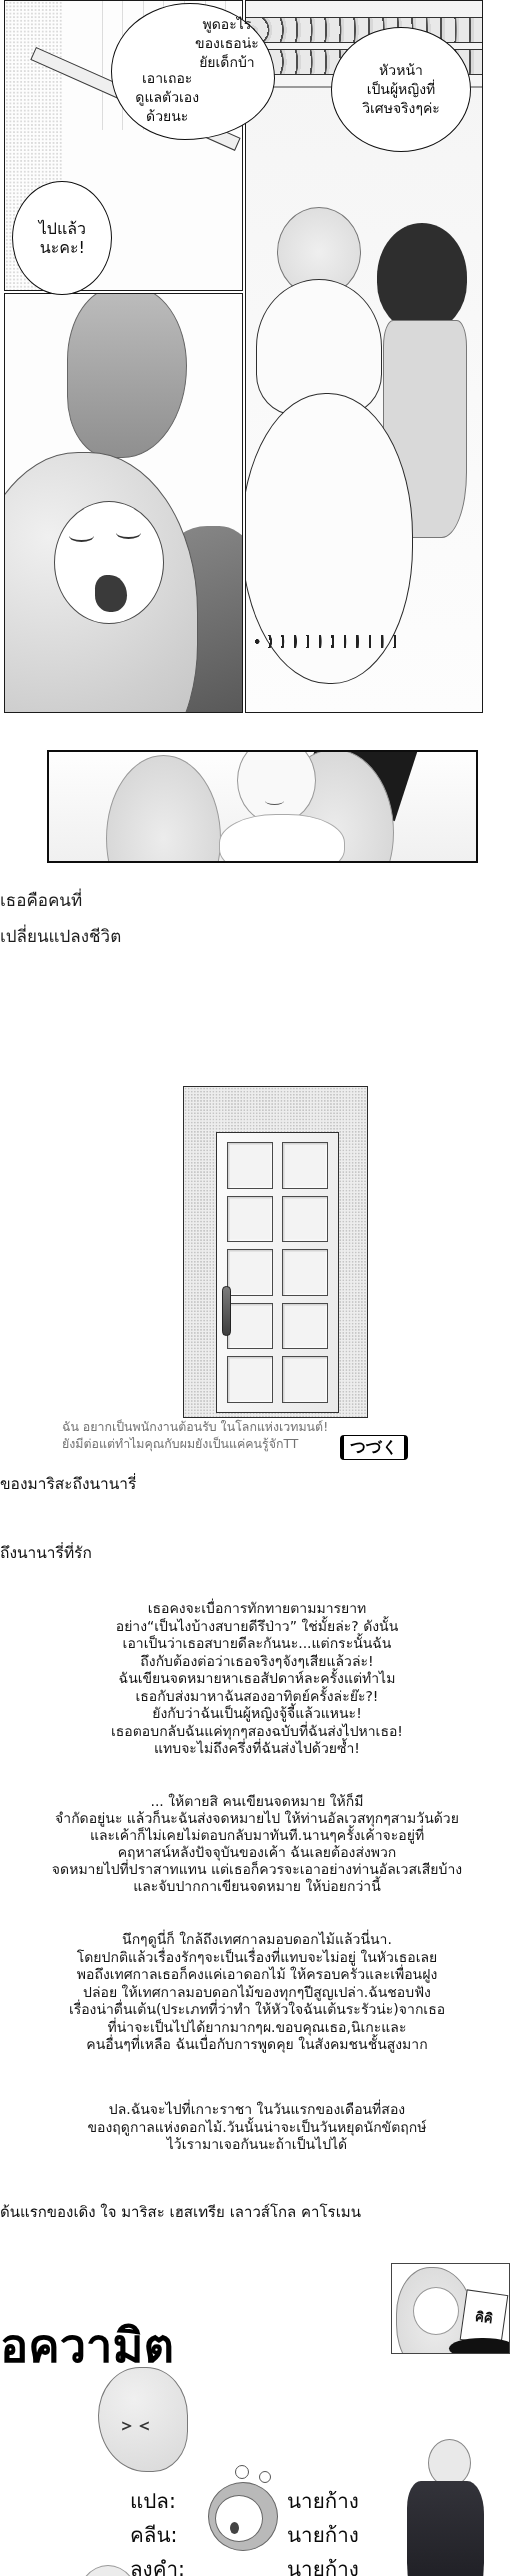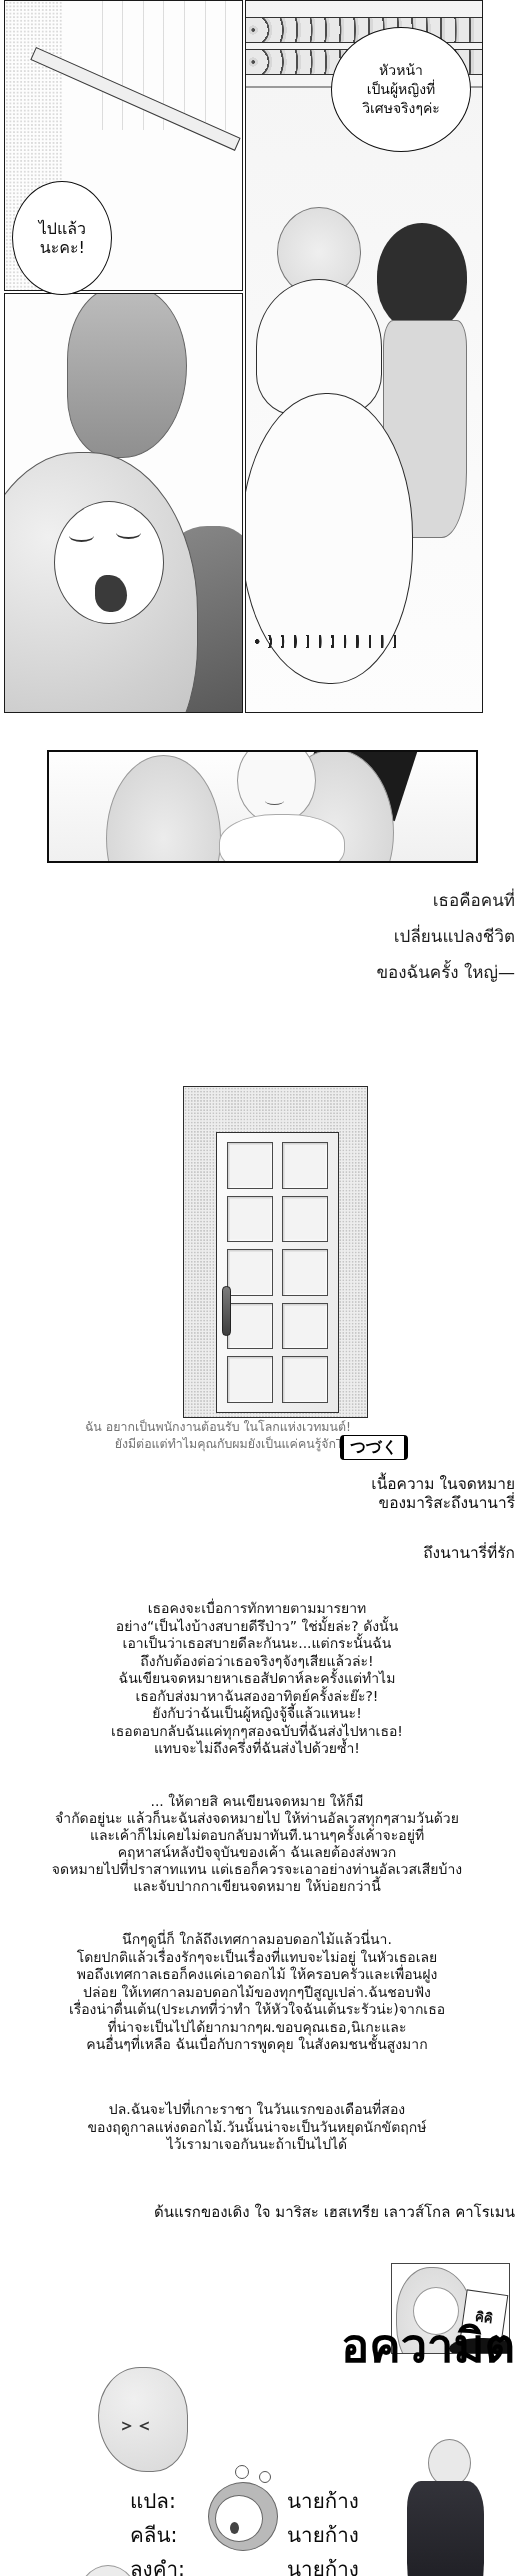--- a/index.html
+++ b/index.html
@@ -71,6 +71,14 @@
     <div class="abs" style="left:5.2px;top:634px;width:149px;height:13.4px;background-image:repeating-radial-gradient(circle at 6.2px 50%, #222 0 2.1px, transparent 2.6px 12.4px);"></div>
   </div>
 
+  <div class="bubble" style="left:111px;top:3.1px;width:162px;height:135px;border-radius:48% 52% 55% 45% / 50% 55% 45% 50%;">
+    <div class="abs bubble-text" style="right:3.1px;top:11.3px;width:88px;">พูดอะไร
+ของเธอน่ะ
+ยัยเด็กบ้า</div>
+    <div class="abs bubble-text" style="left:6.2px;top:65px;width:98px;">เอาเถอะ
+ดูแลตัวเอง
+ด้วยนะ</div>
+  </div>
   <div class="bubble" style="left:331px;top:27px;width:138px;height:123px;border-radius:50%;justify-content:center;">
     <div class="bubble-text">หัวหน้า
 เป็นผู้หญิงที่

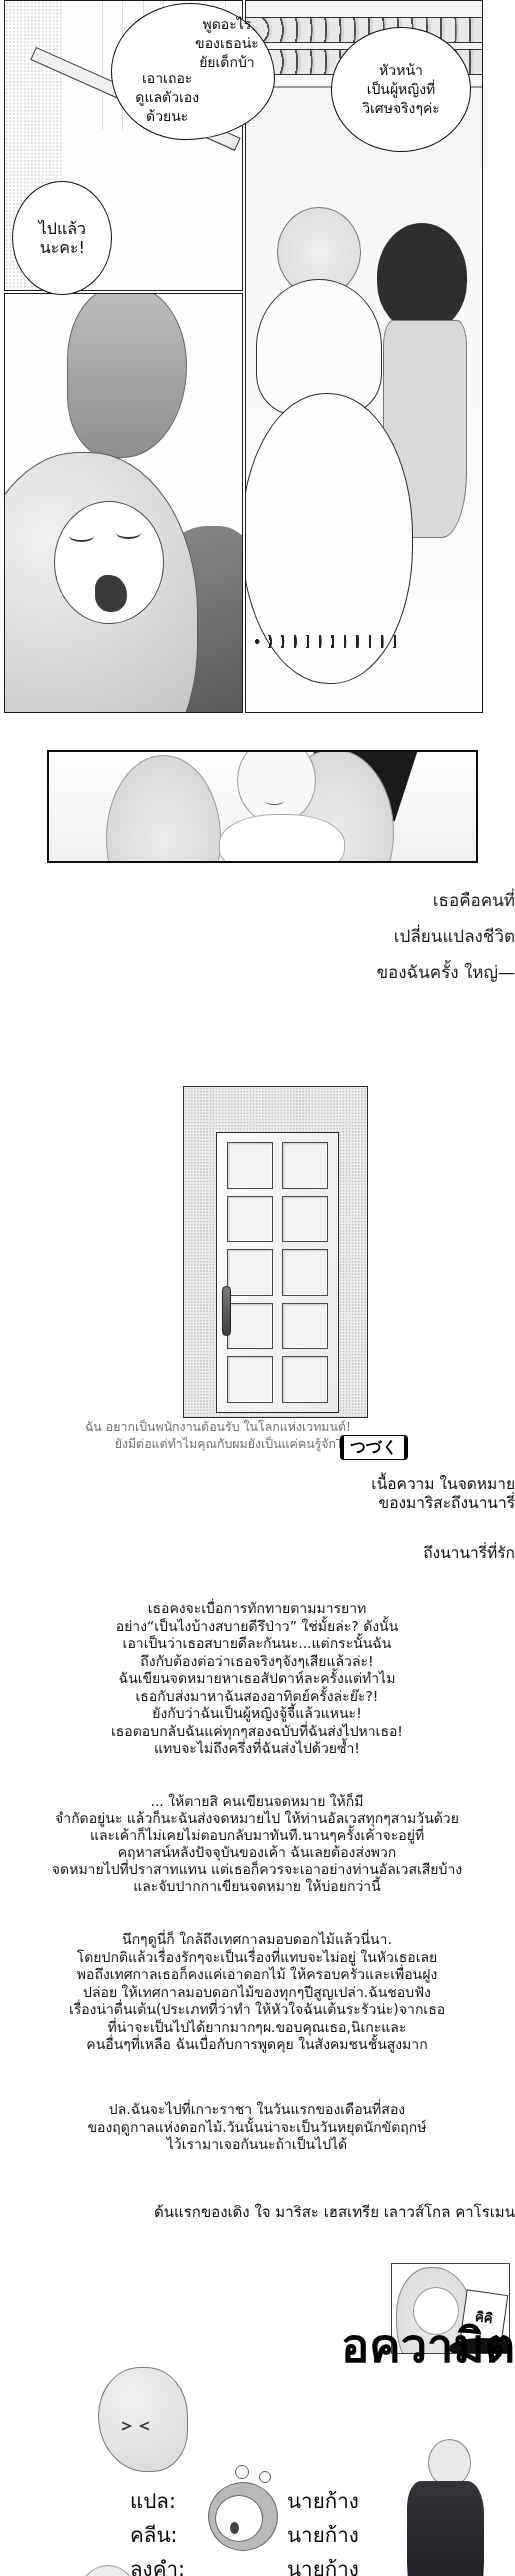--- a/index.html
+++ b/index.html
@@ -7,7 +7,7 @@
         font-family:"DejaVu Sans","Liberation Sans",sans-serif;color:#111;}
   .abs{position:absolute;}
   .nowrap{white-space:nowrap;}
-  .center{text-align:right;}
+  .center{text-align:left;}
 
   
   .panel{position:absolute;border:1px solid #1a1a1a;background:#fdfdfd;overflow:hidden;}

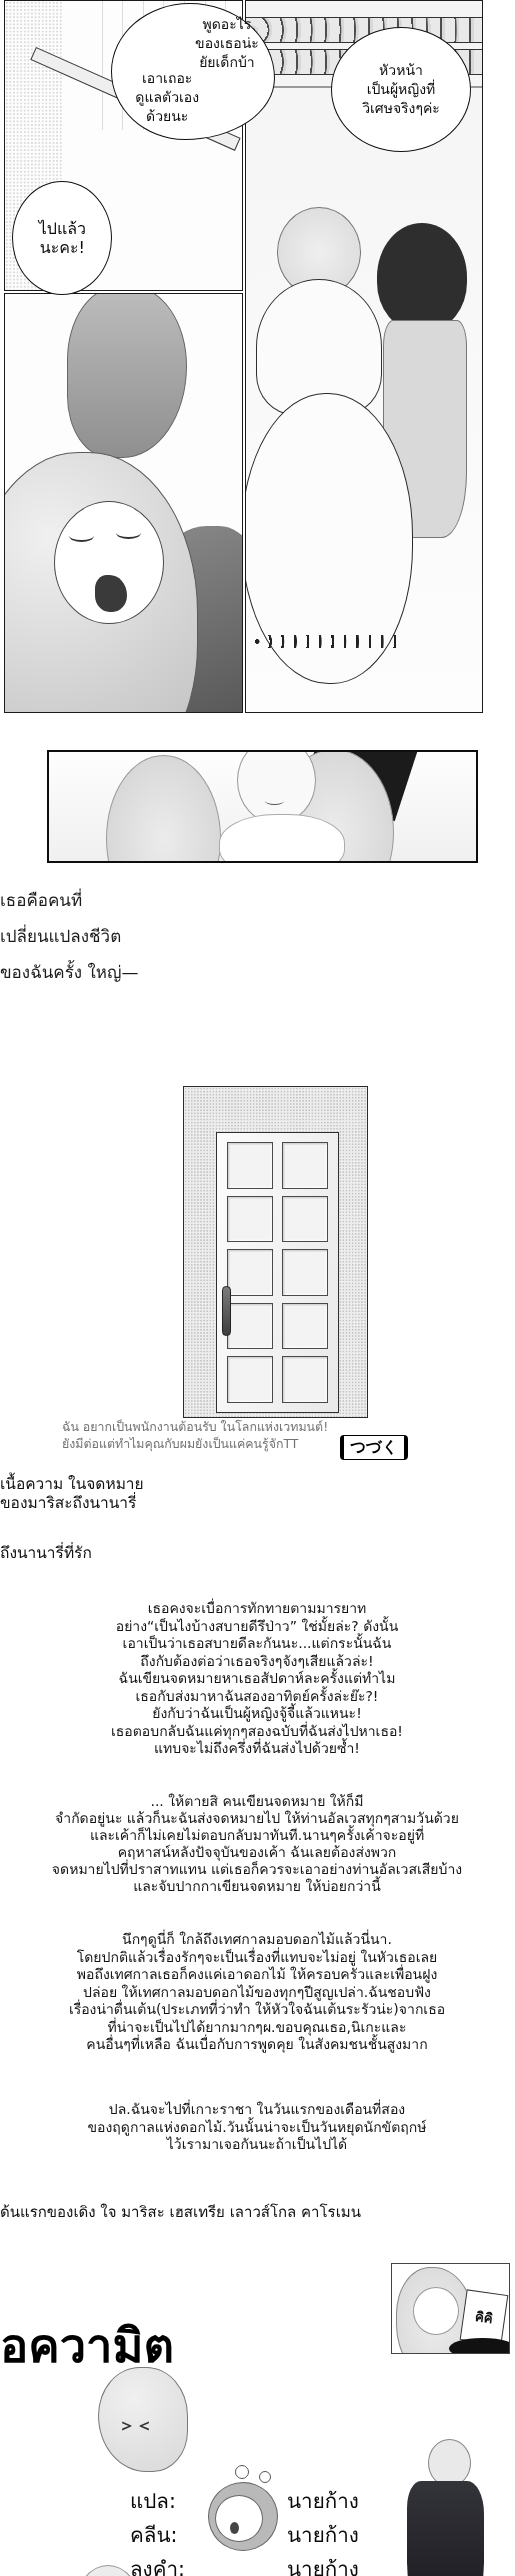--- a/index.html
+++ b/index.html
@@ -101,7 +101,6 @@
   <div class="abs center" style="left:0;top:882px;width:515px;">
     <div class="mono-line">เธอคือคนที่</div>
     <div class="mono-line">เปลี่ยนแปลงชีวิต</div>
-    <div class="mono-line">ของฉันครั้ง ใหญ่—</div>
   </div>
 
   <div class="abs door-surround" style="left:183px;top:1086px;width:183px;height:330px;">

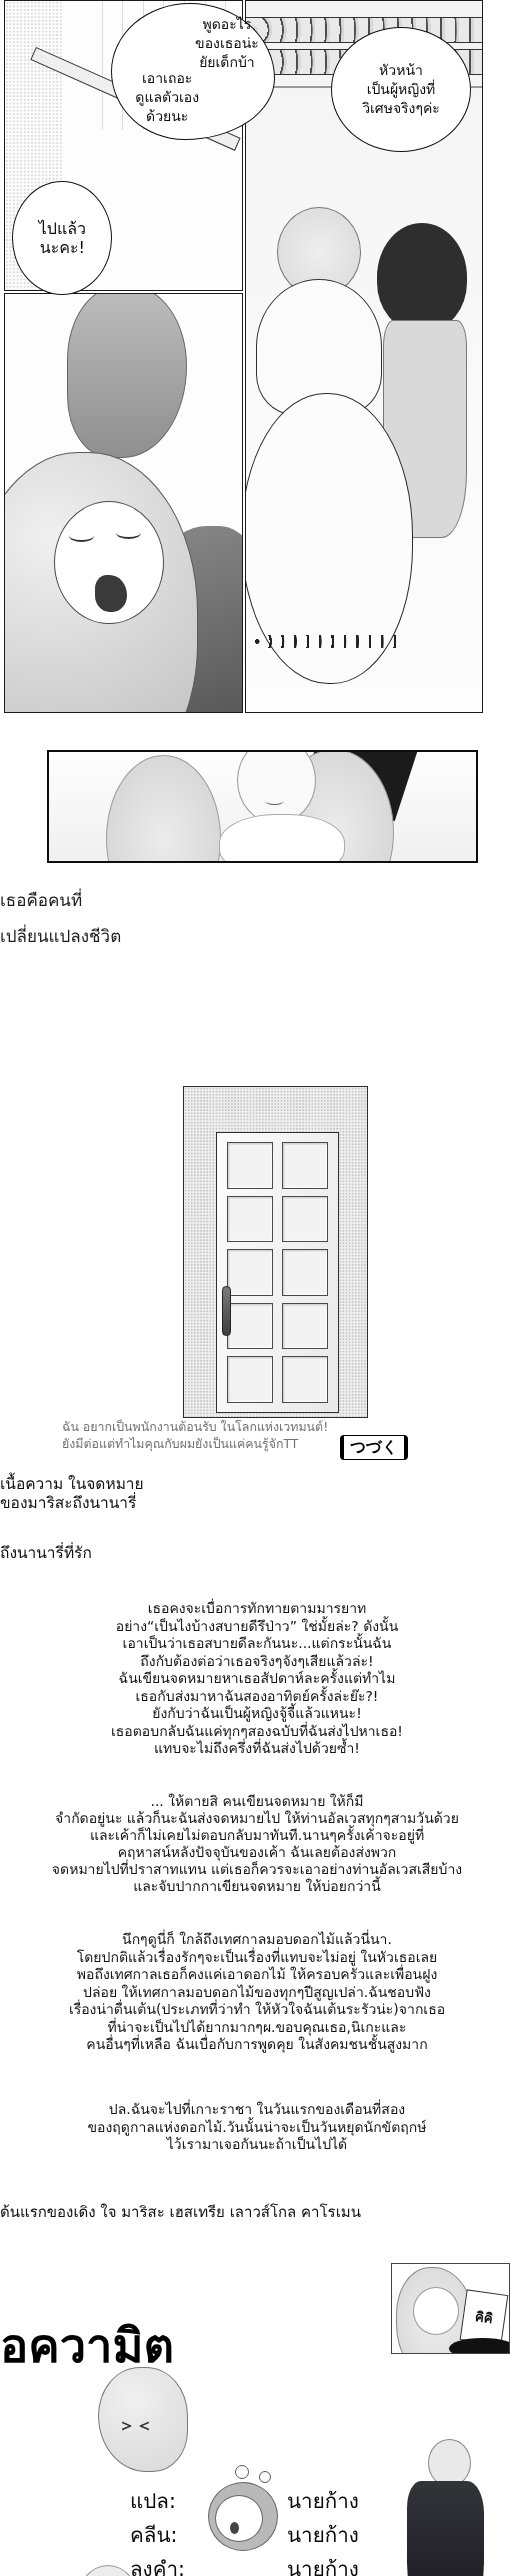--- a/index.html
+++ b/index.html
@@ -126,7 +126,6 @@
   <div class="abs badge-next" style="left:340px;top:1435px;">つづく</div>
 
   <div class="abs center" style="left:0;top:1475px;width:515px;font-size:15.5px;line-height:18.5px;">
-    <div>เนื้อความ ในจดหมาย</div>
     <div>ของมาริสะถึงนานารี่</div>
   </div>
 

